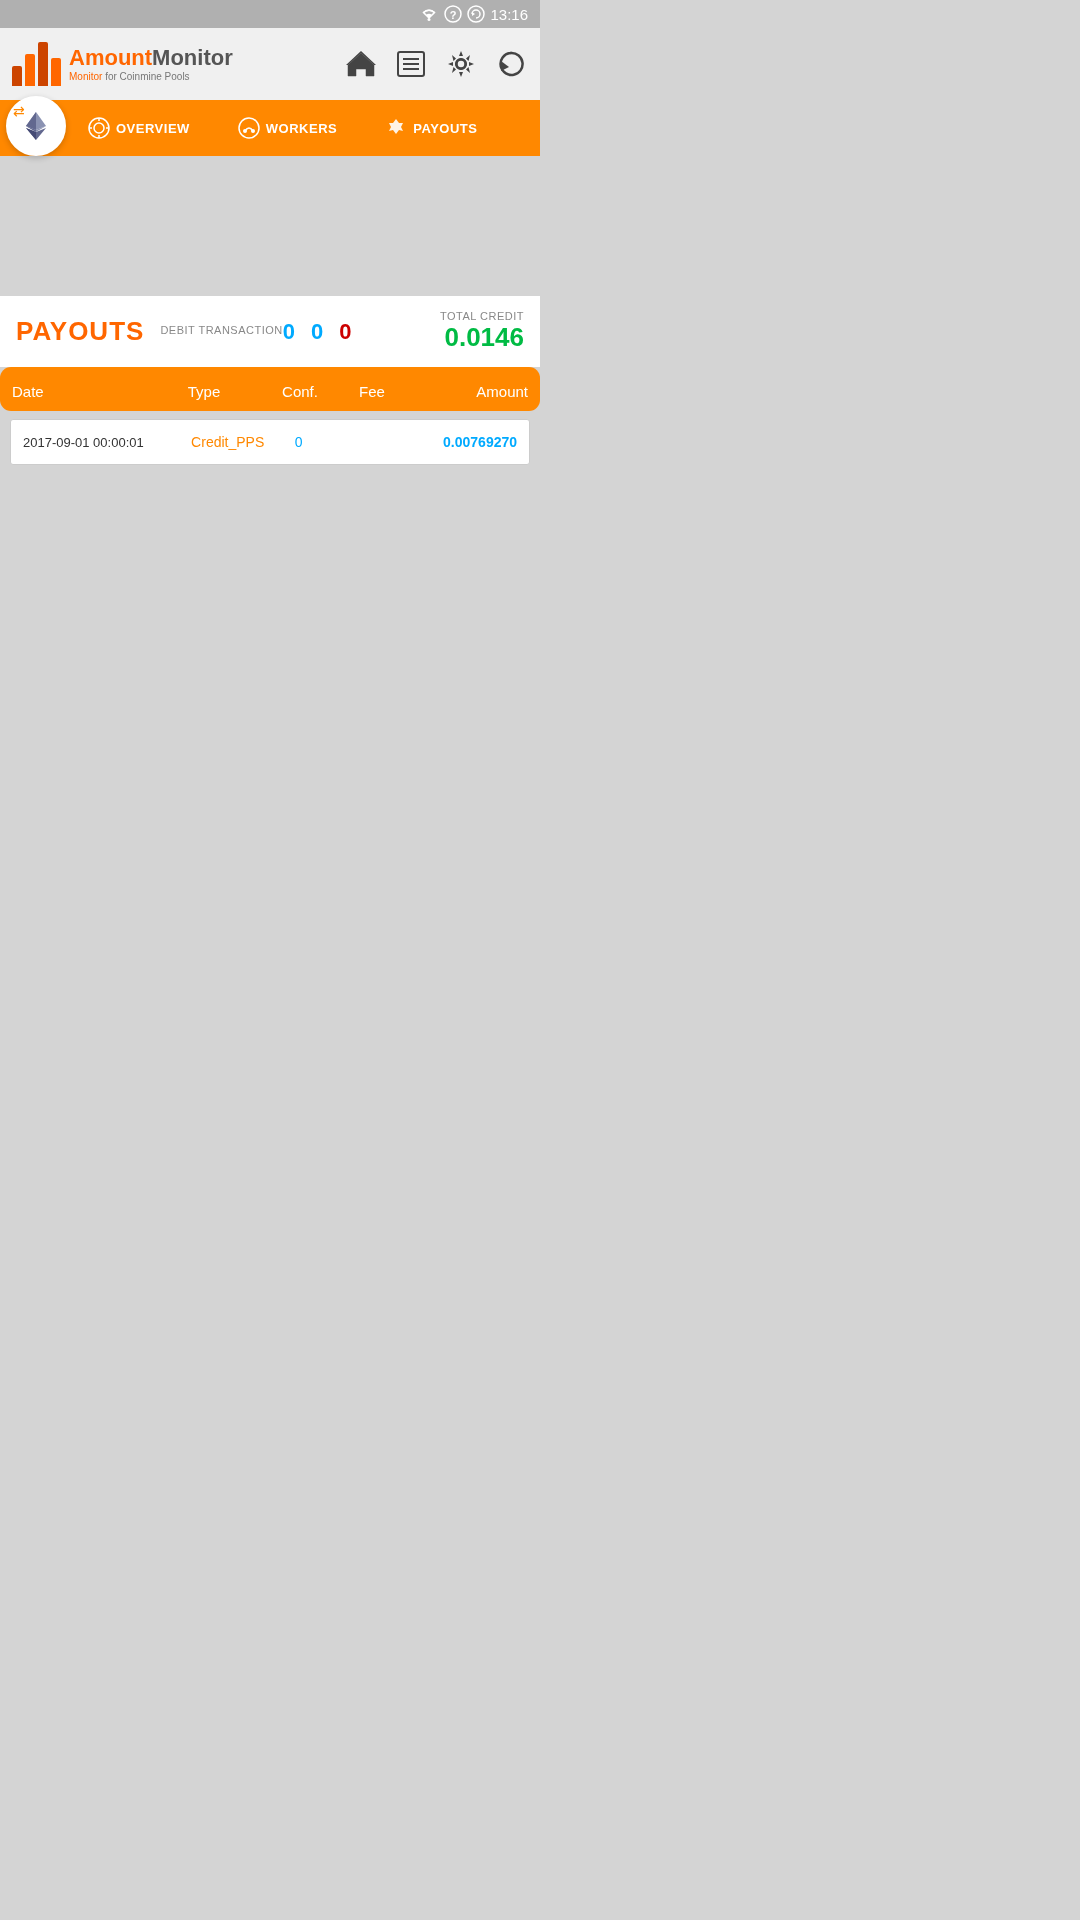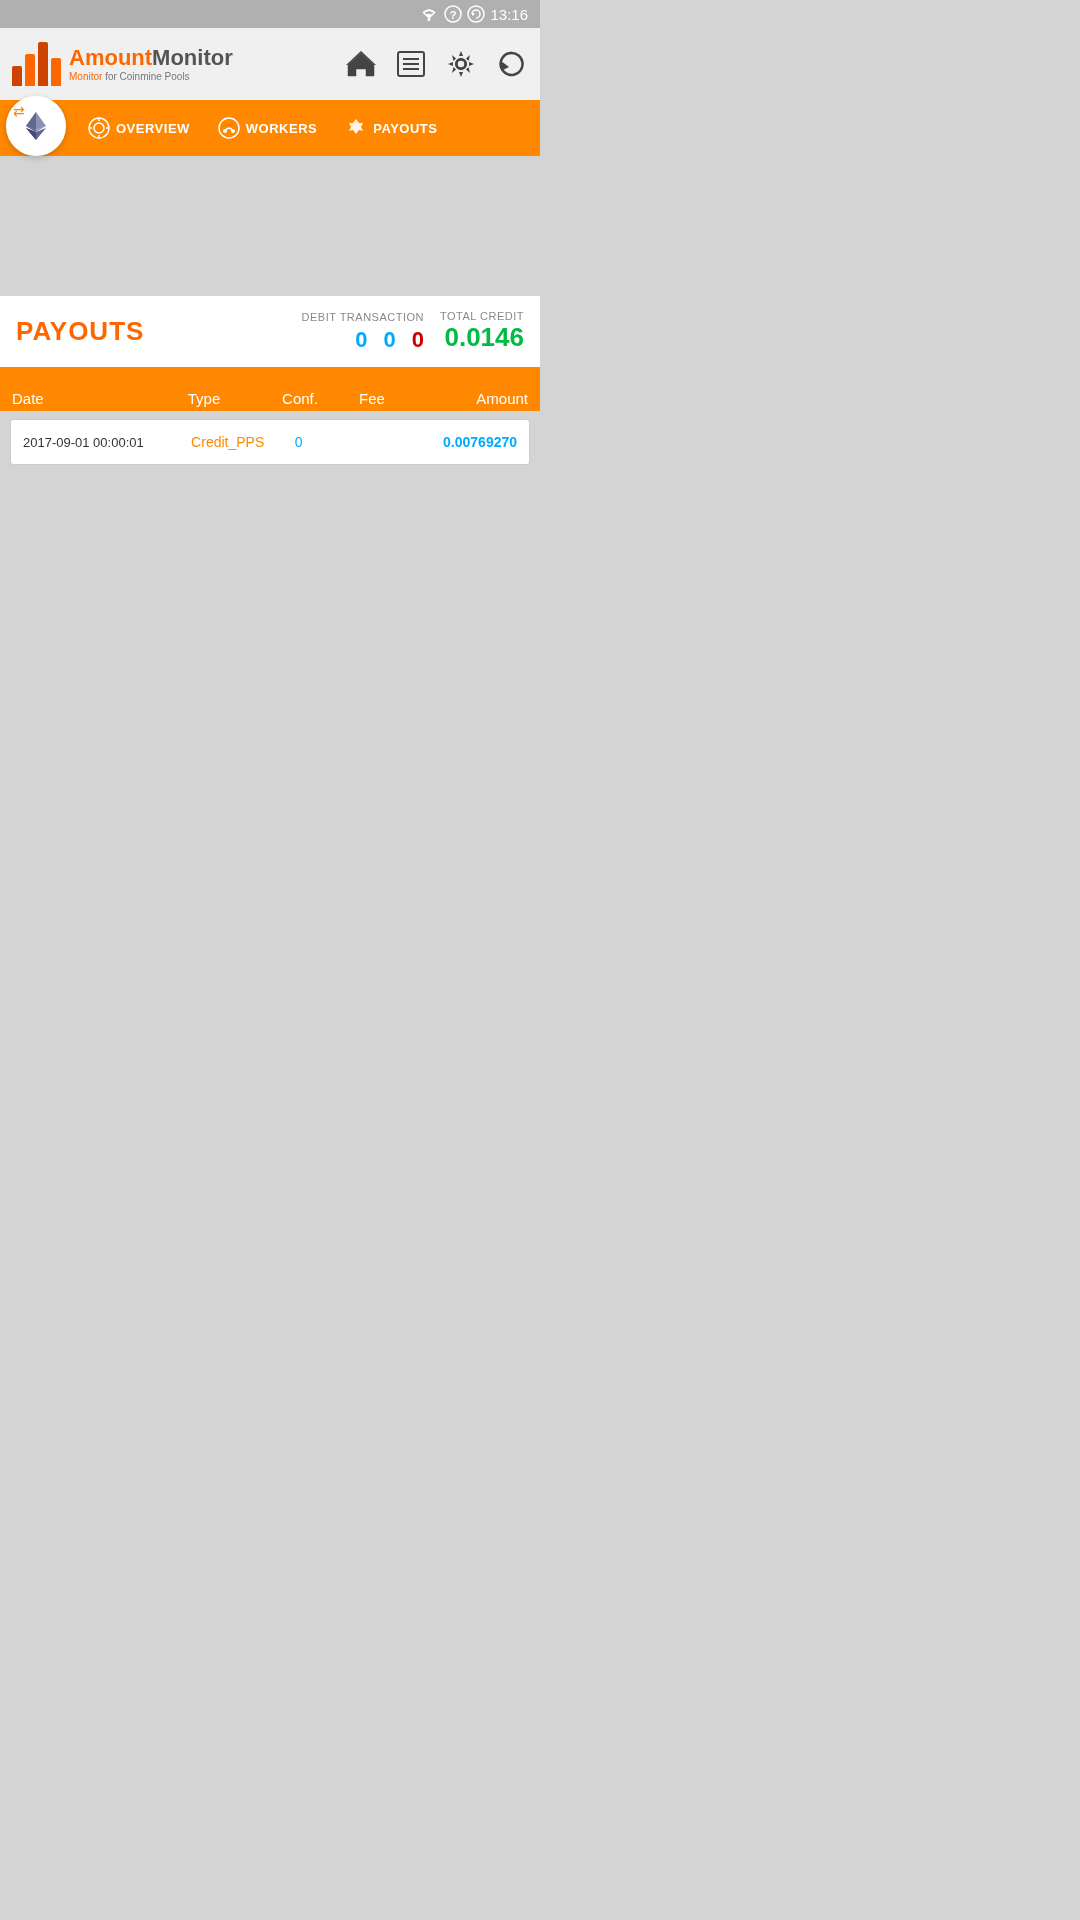--- a/index.html
+++ b/index.html
@@ -154,6 +154,7 @@
       margin-left: 74px;
       height: 100%;
       flex: 1;
+      gap: 20px;
     }
 
     .nav-tab {

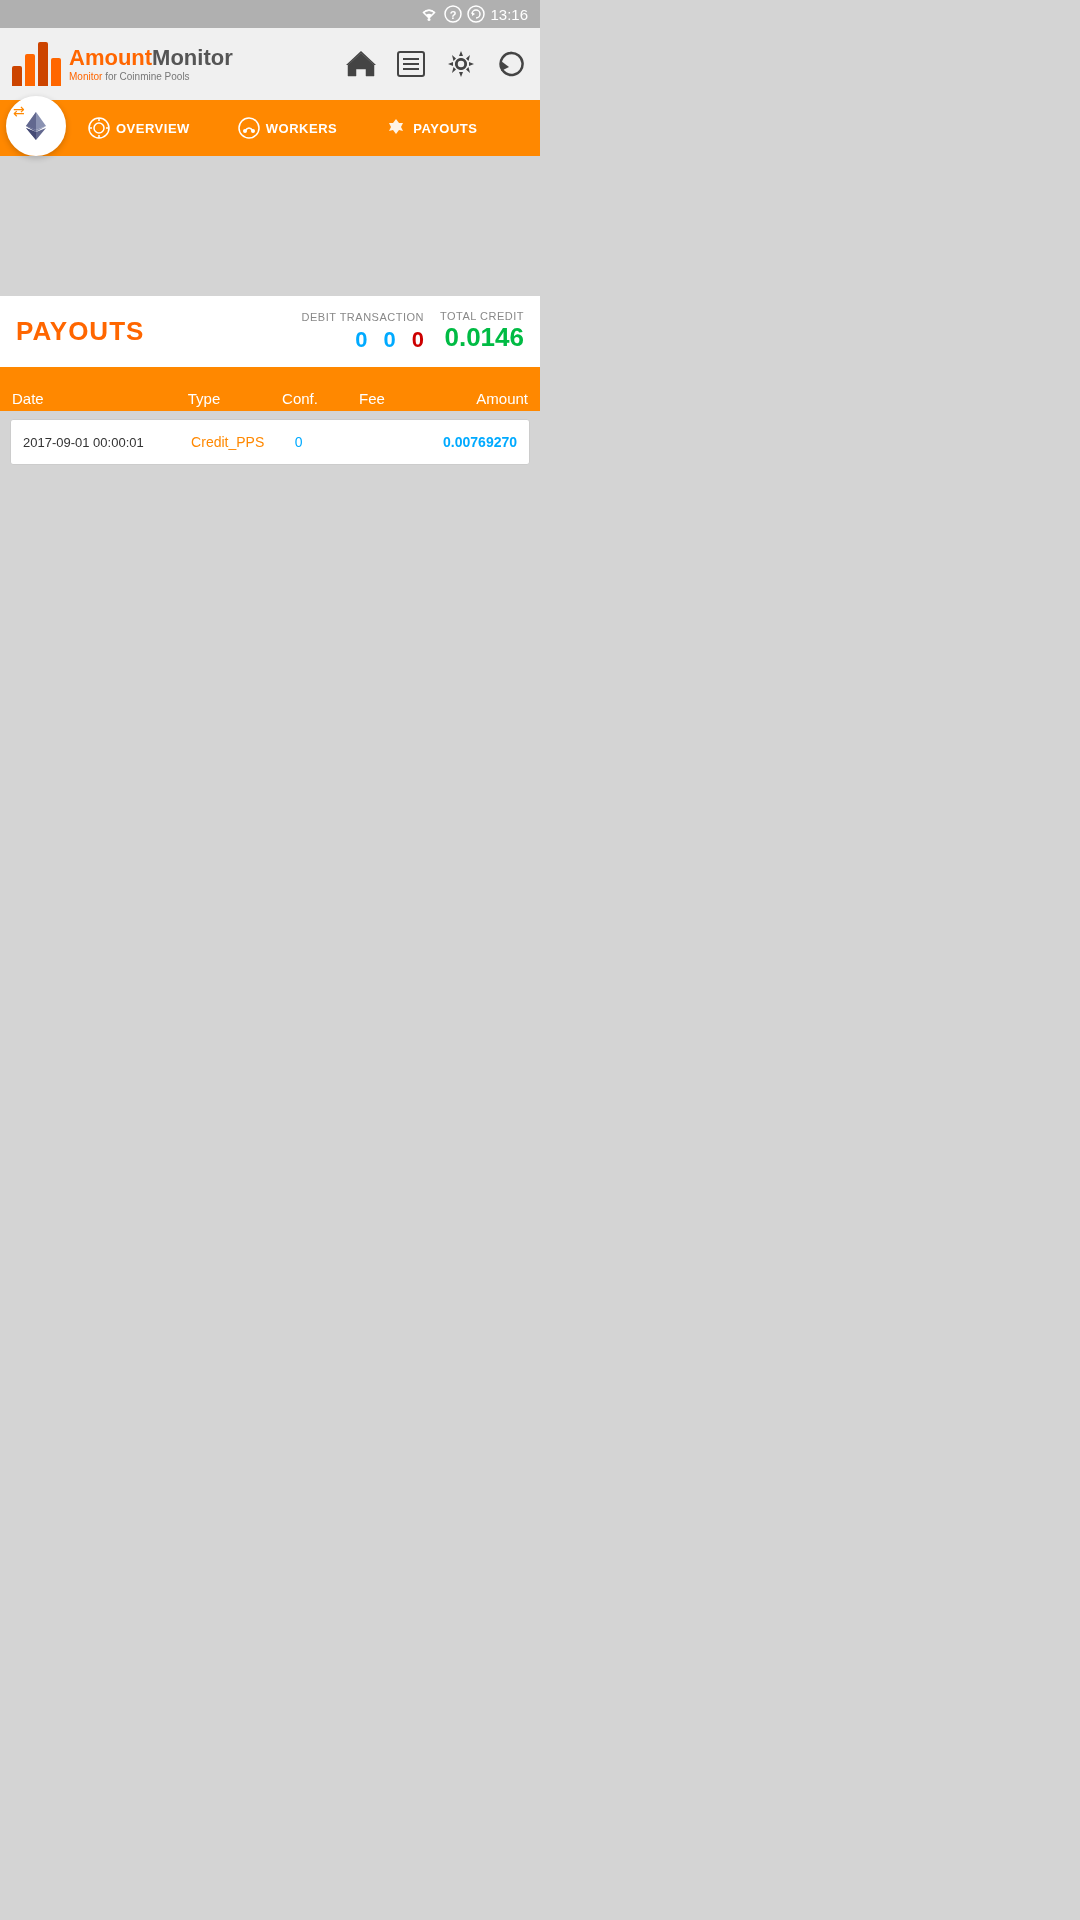--- a/index.html
+++ b/index.html
@@ -196,8 +196,8 @@
 
     .summary-center {
       display: flex;
-      flex-direction: column;
-      align-items: flex-end;
+      flex-direction: row;
+      align-items: center;
       flex: 1;
       margin: 0 16px;
     }

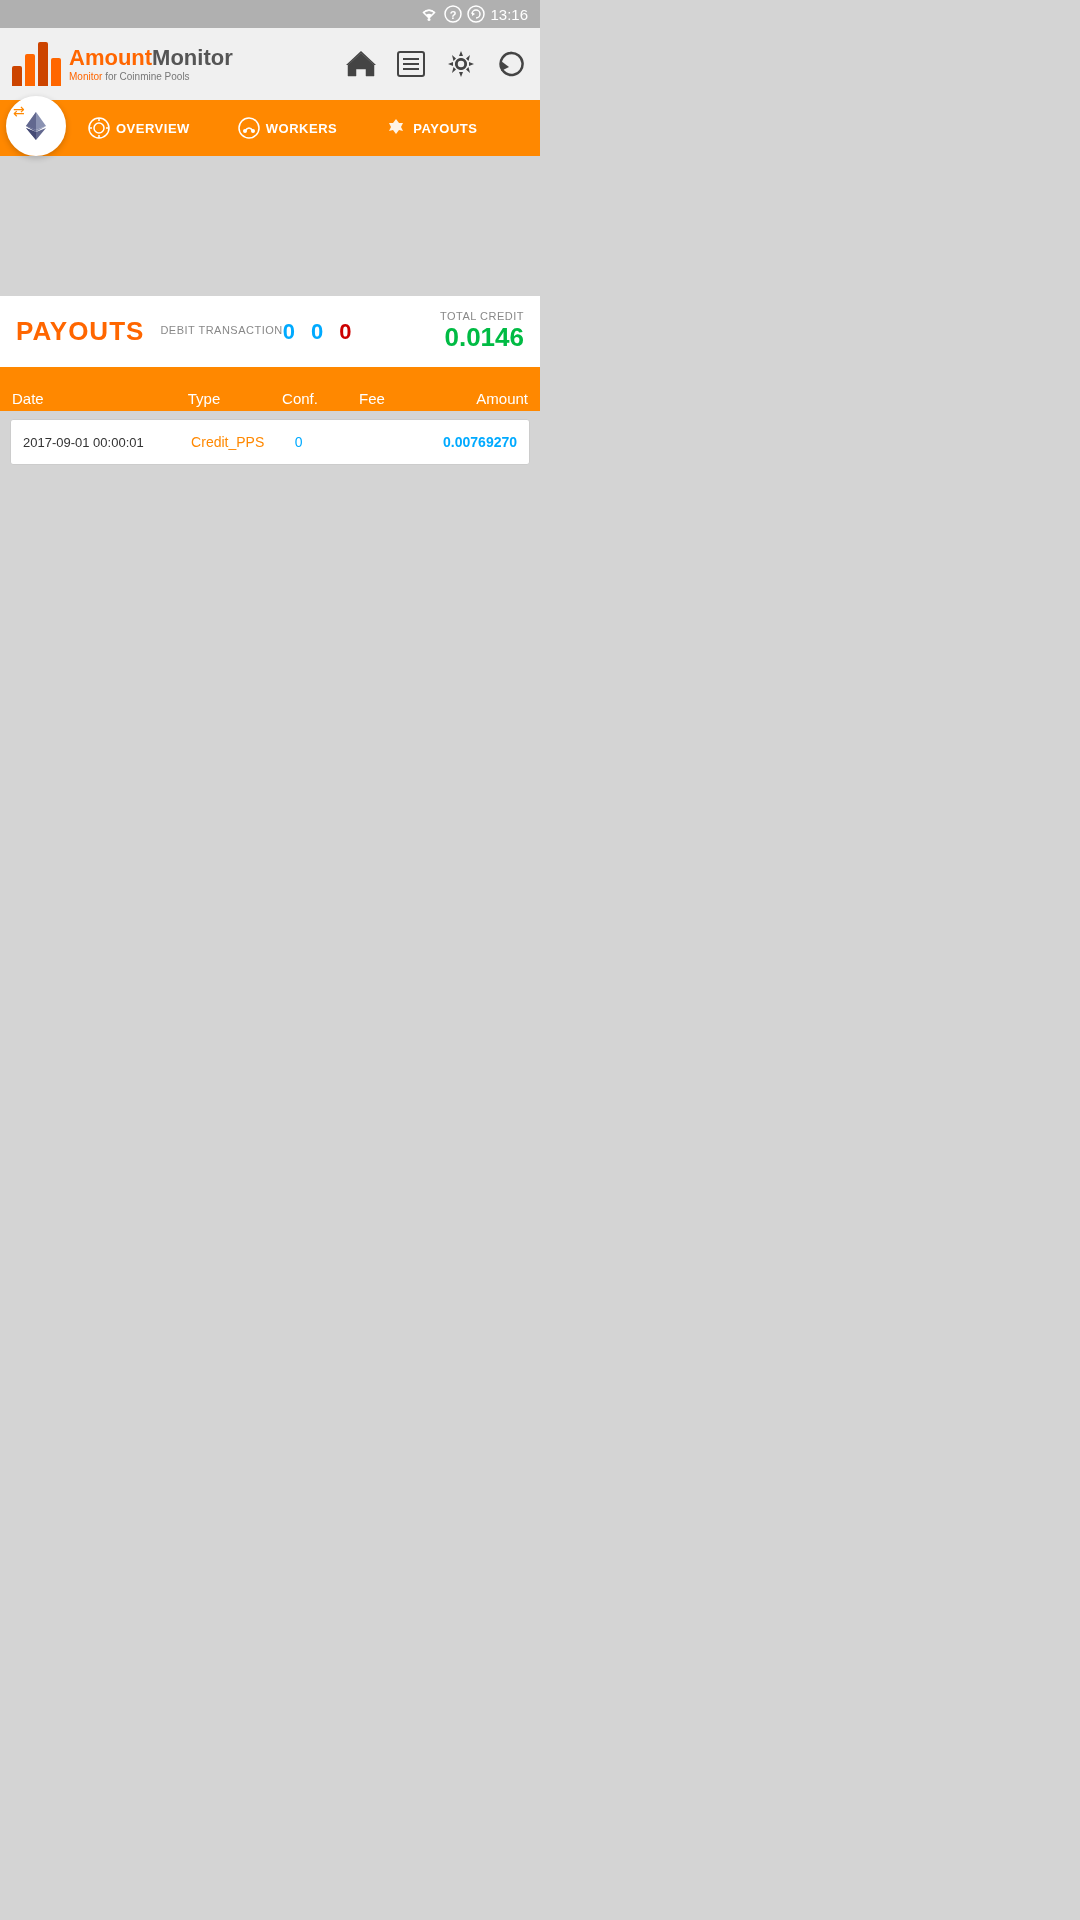--- a/index.html
+++ b/index.html
@@ -241,8 +241,9 @@
       height: 44px;
       background: #ff8800;
       display: flex;
-      align-items: flex-end;
-      padding: 4px 12px;
+      align-items: flex-start;
+      padding: 16px 12px;
+      border-radius: 11px;
     }
 
     .table-header-cell {

